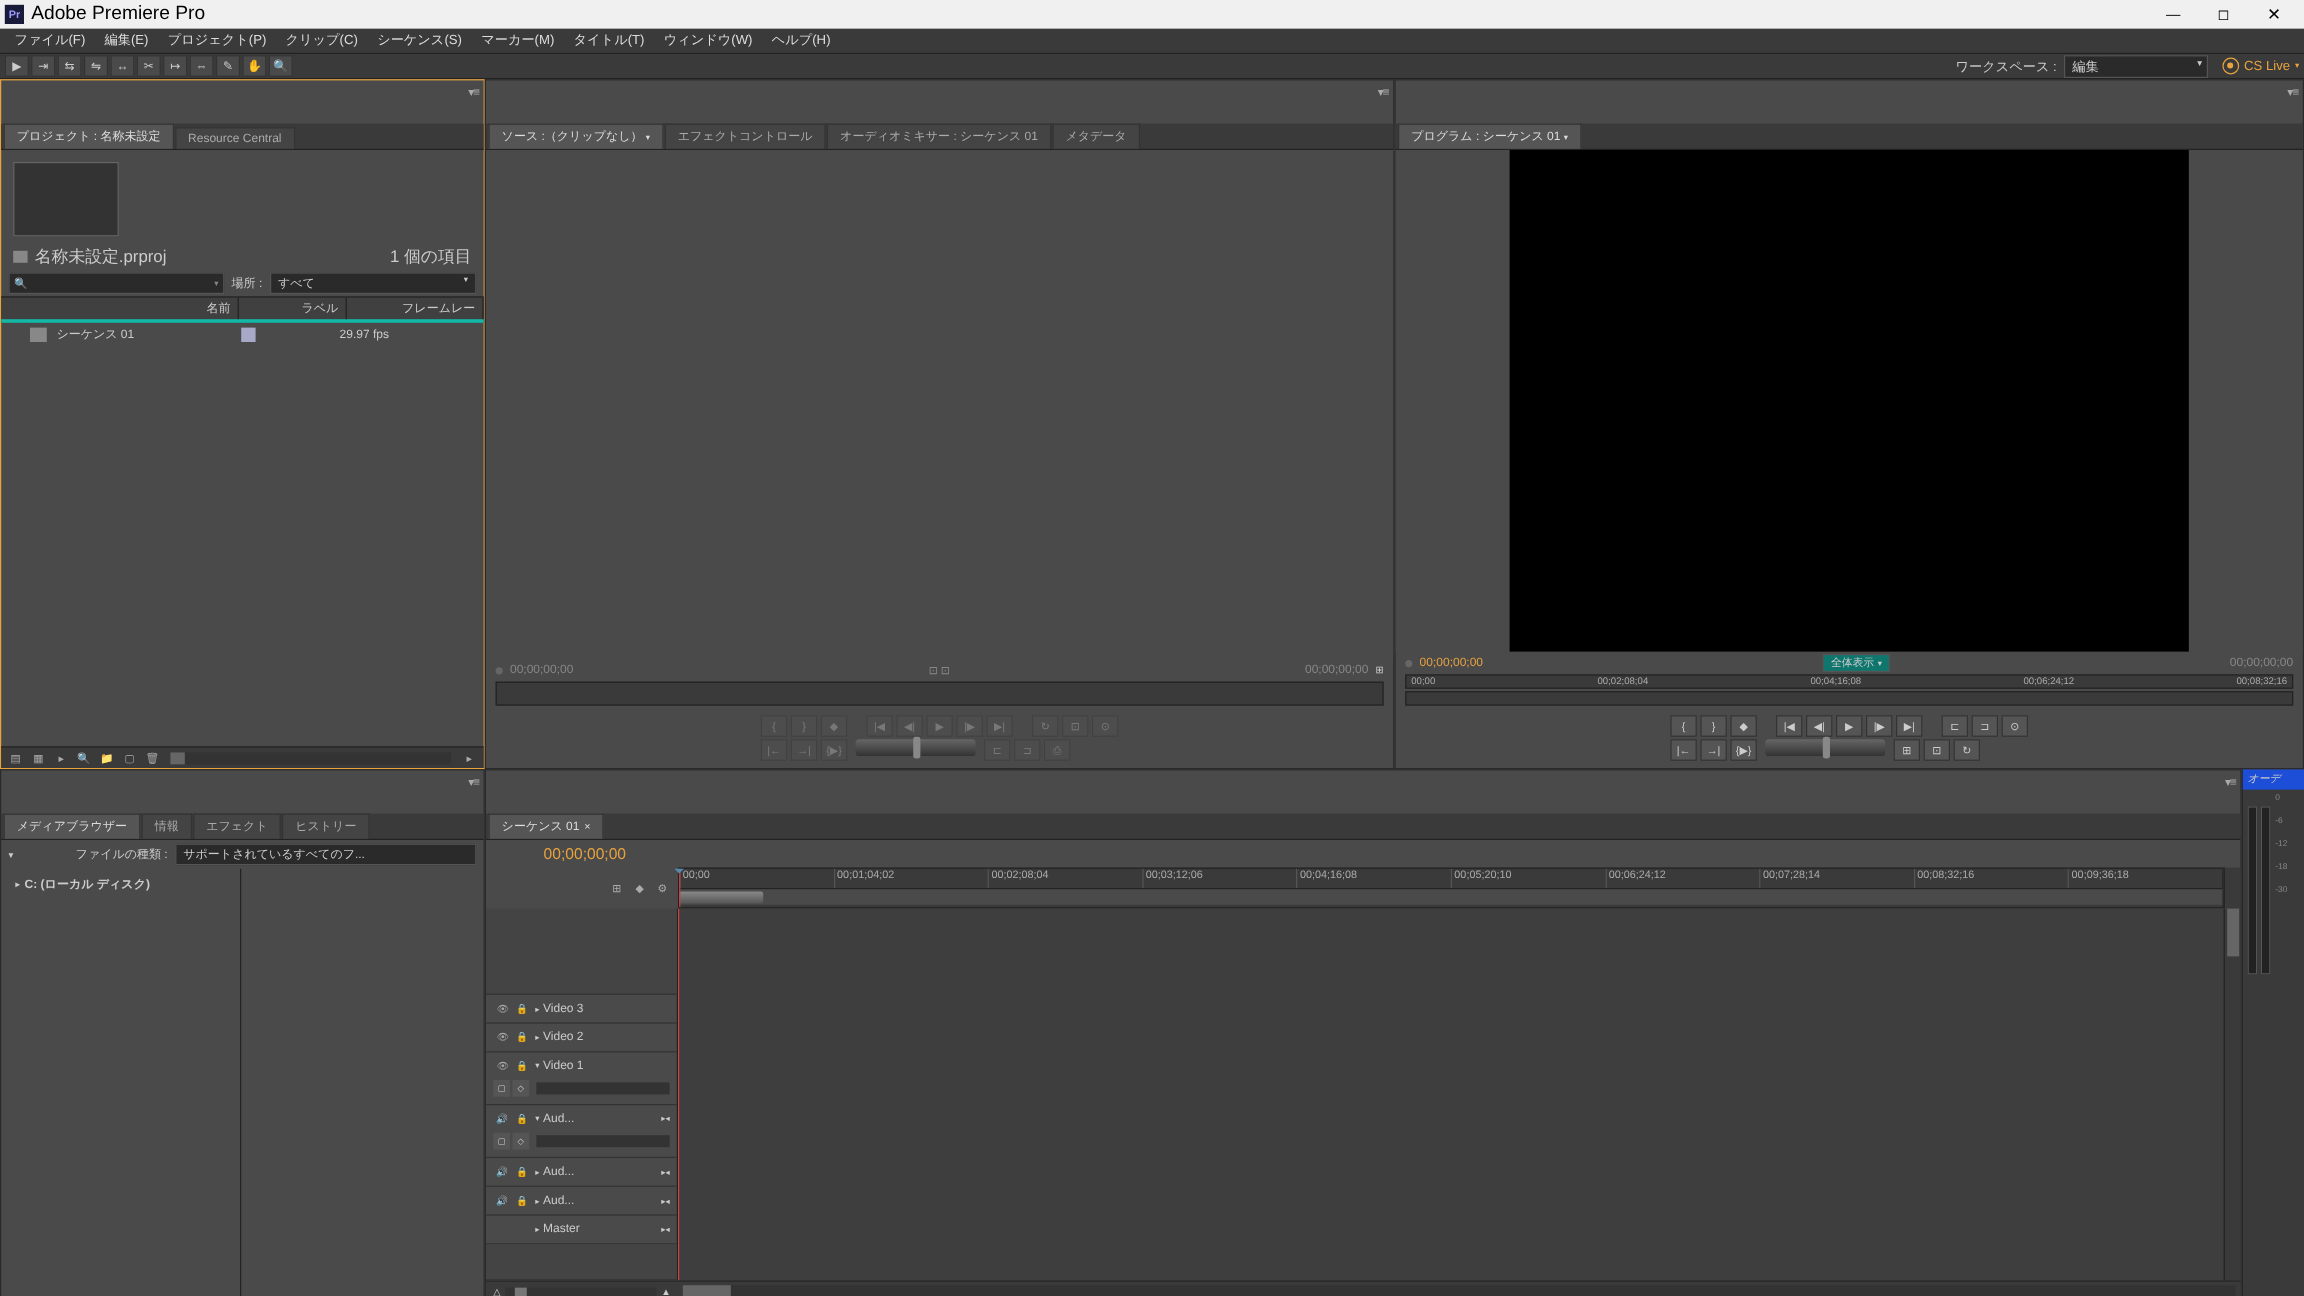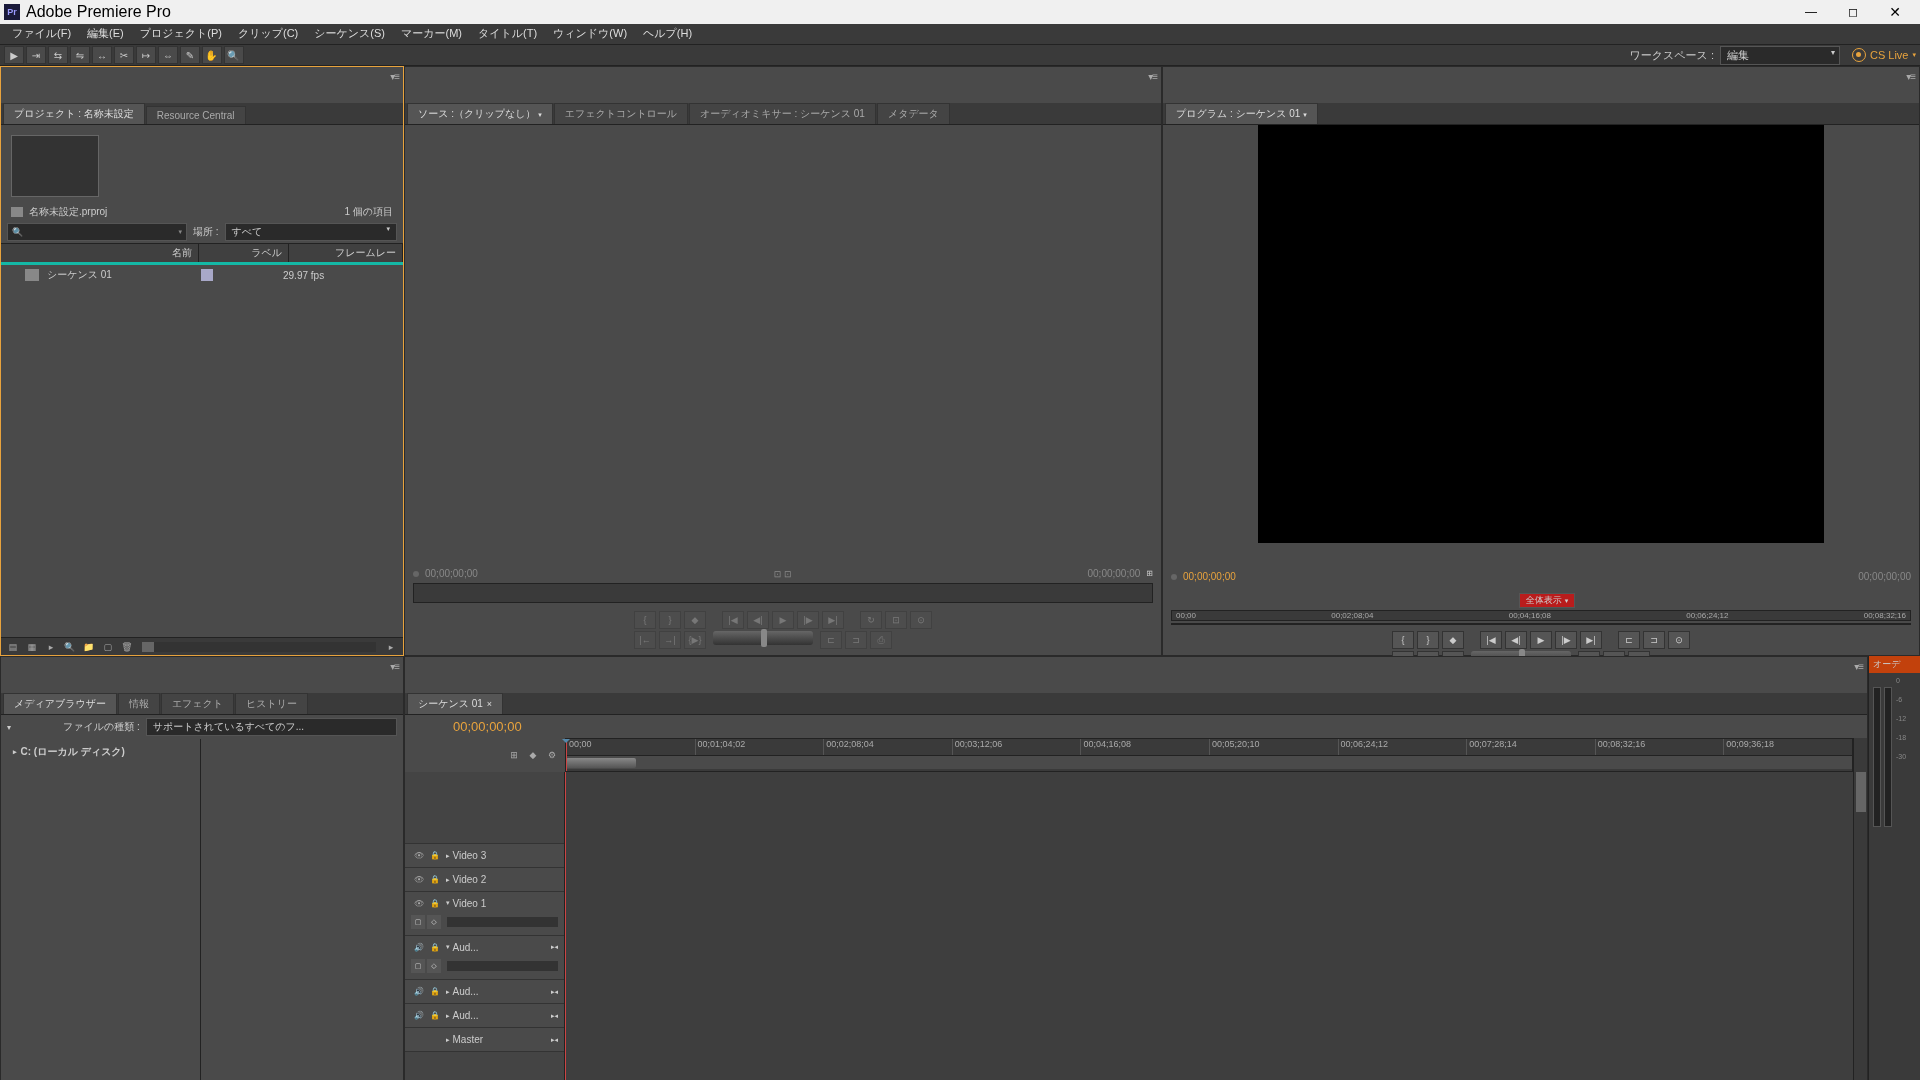--- a/index.html
+++ b/index.html
@@ -38,7 +38,7 @@
 .project { width:404px; border:1px solid #e8a33d; }
 .proj-thumb { height:78px; padding:10px; display:flex; }
 .proj-thumb .thumb { width:88px; height:62px; background:#333; border:1px solid #666;}
-.proj-info { display:flex; padding:2px 10px; font-size:10px; color:#ccc;}
+.proj-info { display:flex; padding:2px 10px; font-size:14px; color:#ccc;}
 .proj-info .pname { display:flex;align-items:center;gap:6px;}
 .proj-info .picon{width:12px;height:10px;background:#888;}
 .proj-info .spacer{flex:1;}

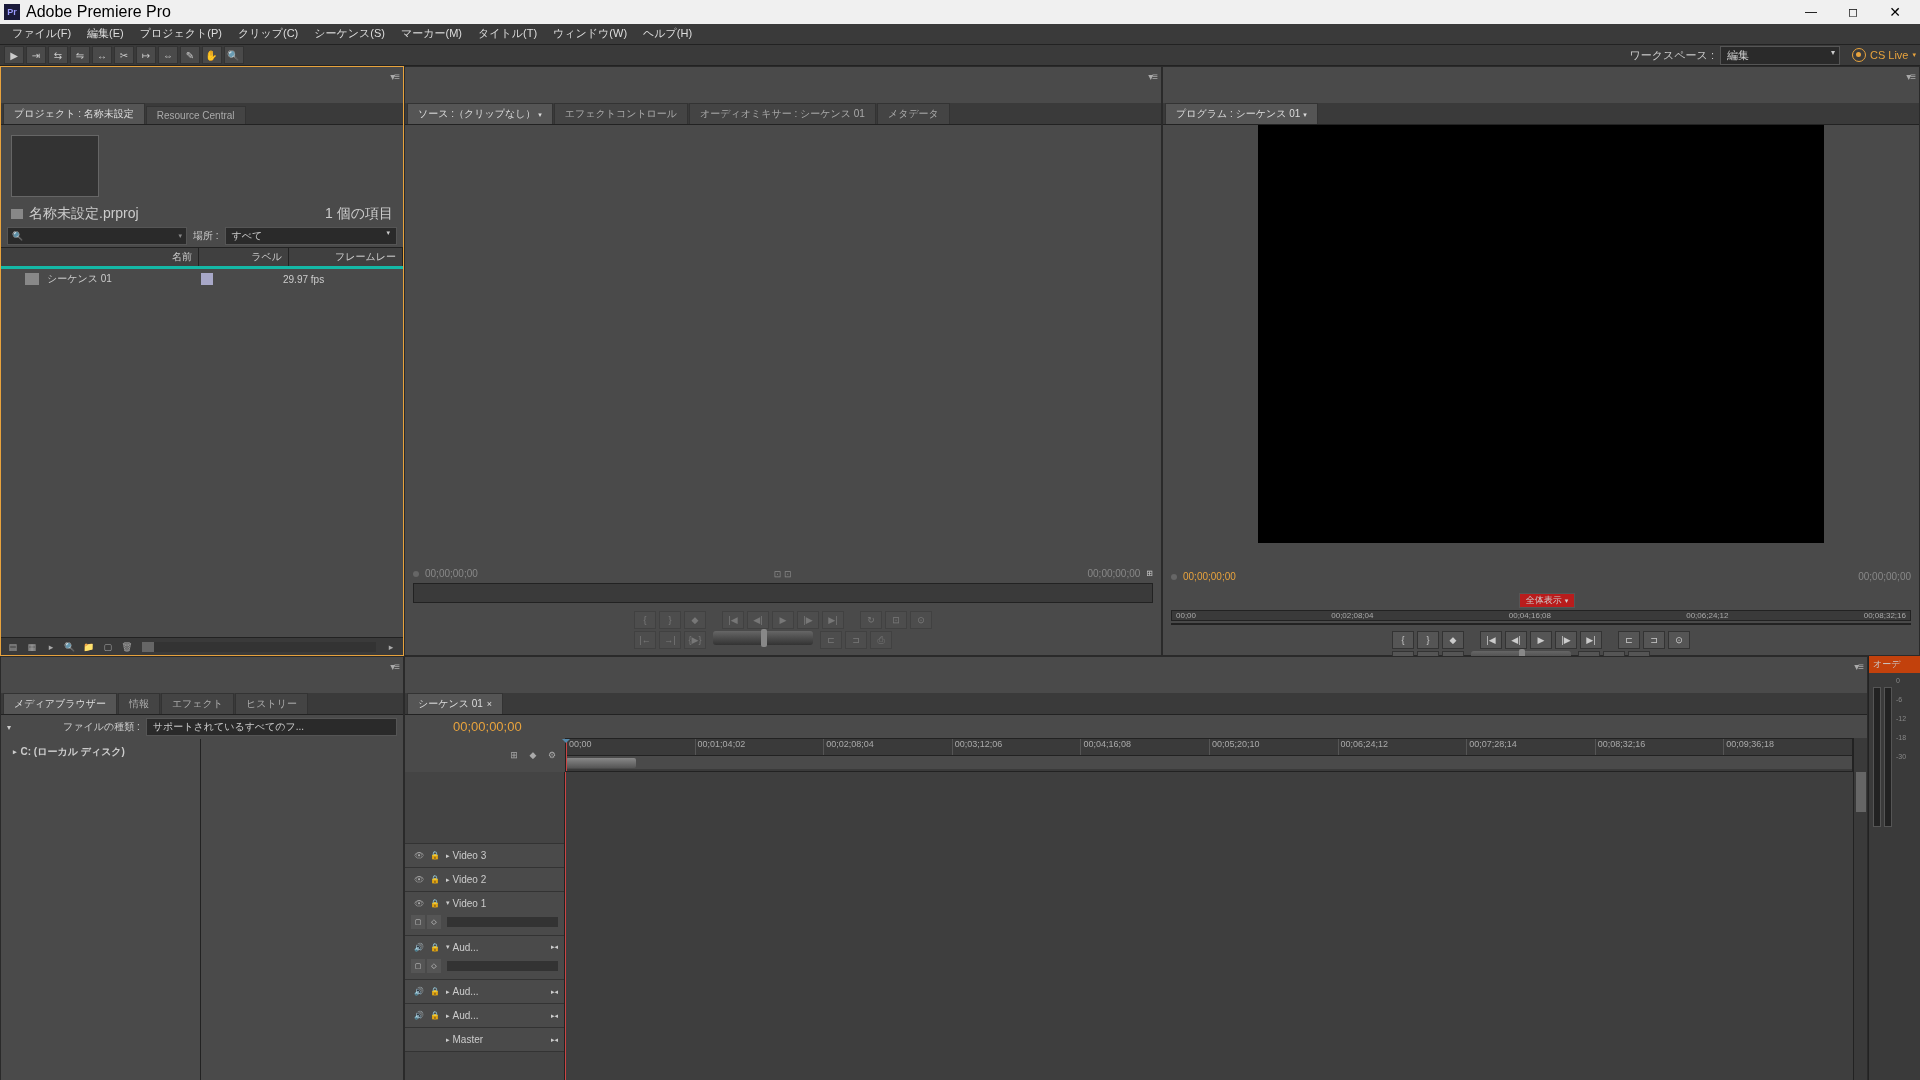--- a/index.html
+++ b/index.html
@@ -68,7 +68,7 @@
 .mon-foot .tc.cur { color:#e8a33d;}
 .mon-foot .dot{width:6px;height:6px;background:#666;border-radius:50%;margin-right:6px;}
 .mon-foot .spacer{flex:1;}
-.mon-foot .zoom{background:#b91c1c;border:1px solid #555;padding:0 6px;display:flex;align-items:center;gap:3px;font-size:9px;margin-top:48px;}
+.mon-foot .zoom{background:#0f766e;border:1px solid #555;padding:0 6px;display:flex;align-items:center;gap:3px;font-size:9px;}
 .mon-scrub { height:20px; background:#3a3a3a; margin:2px 8px;border:1px solid #222;position:relative;}
 .mon-ruler { height:12px; margin:0 8px;background:#3a3a3a;font-size:8px;color:#aaa;display:flex;justify-content:space-between;padding:0 4px;border:1px solid #222;}
 .mon-ctrl { height:50px; display:flex; align-items:center;justify-content:center;gap:3px;padding:4px;}

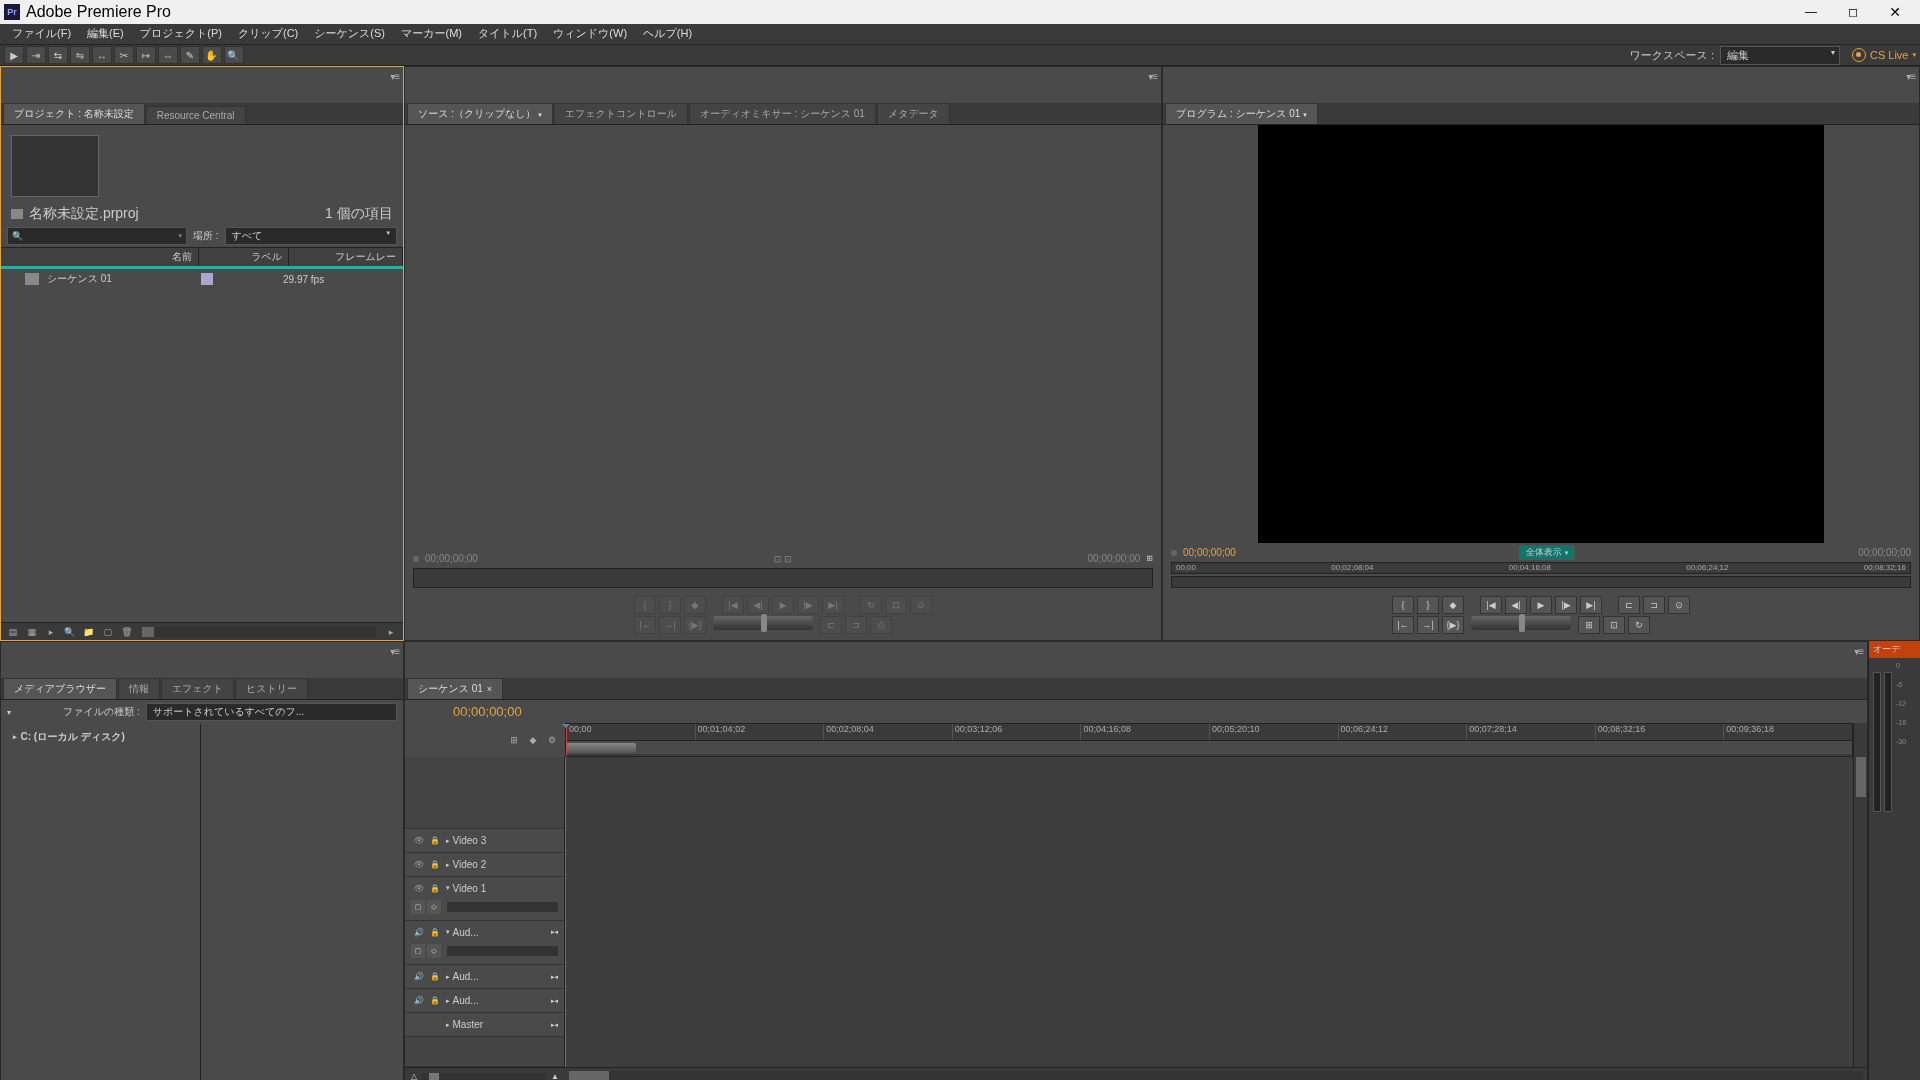--- a/index.html
+++ b/index.html
@@ -125,7 +125,7 @@
 .tl-foot .hscroll .ht{position:absolute;left:0;width:40px;height:12px;background:#666;}
 
 .meters{width:52px;background:#3a3a3a;border-left:1px solid #222;}
-.meters .mtab{font-size:9px;padding:2px 4px;color:#ccc;background:#c2410c;}
+.meters .mtab{font-size:9px;padding:2px 4px;color:#ccc;background:#1d4ed8;font-style:italic;}
 .meters .bars{display:flex;justify-content:center;gap:3px;padding:6px 4px;height:160px;align-items:flex-end;}
 .meters .bar{width:8px;height:140px;background:#222;border:1px solid #555;}
 .meters .scale{font-size:7px;color:#888;display:flex;flex-direction:column;gap:12px;padding-top:4px;}

